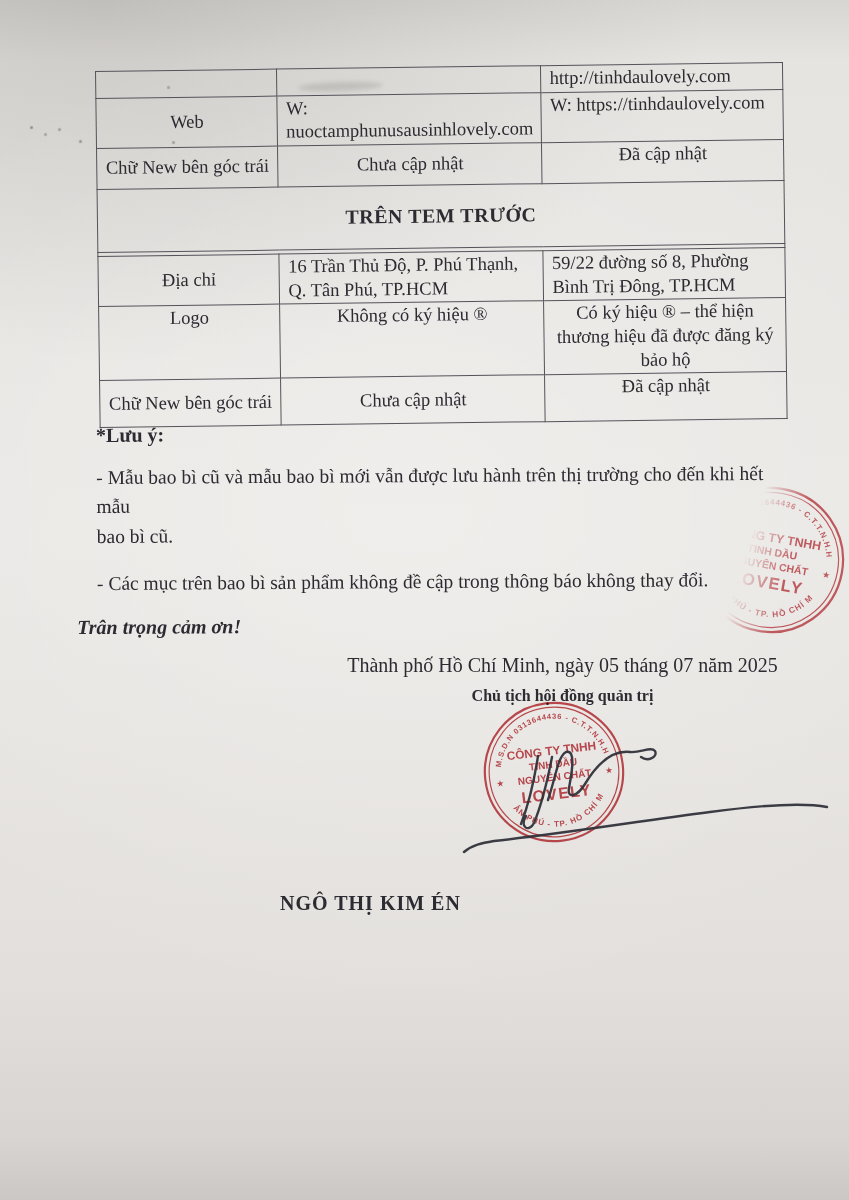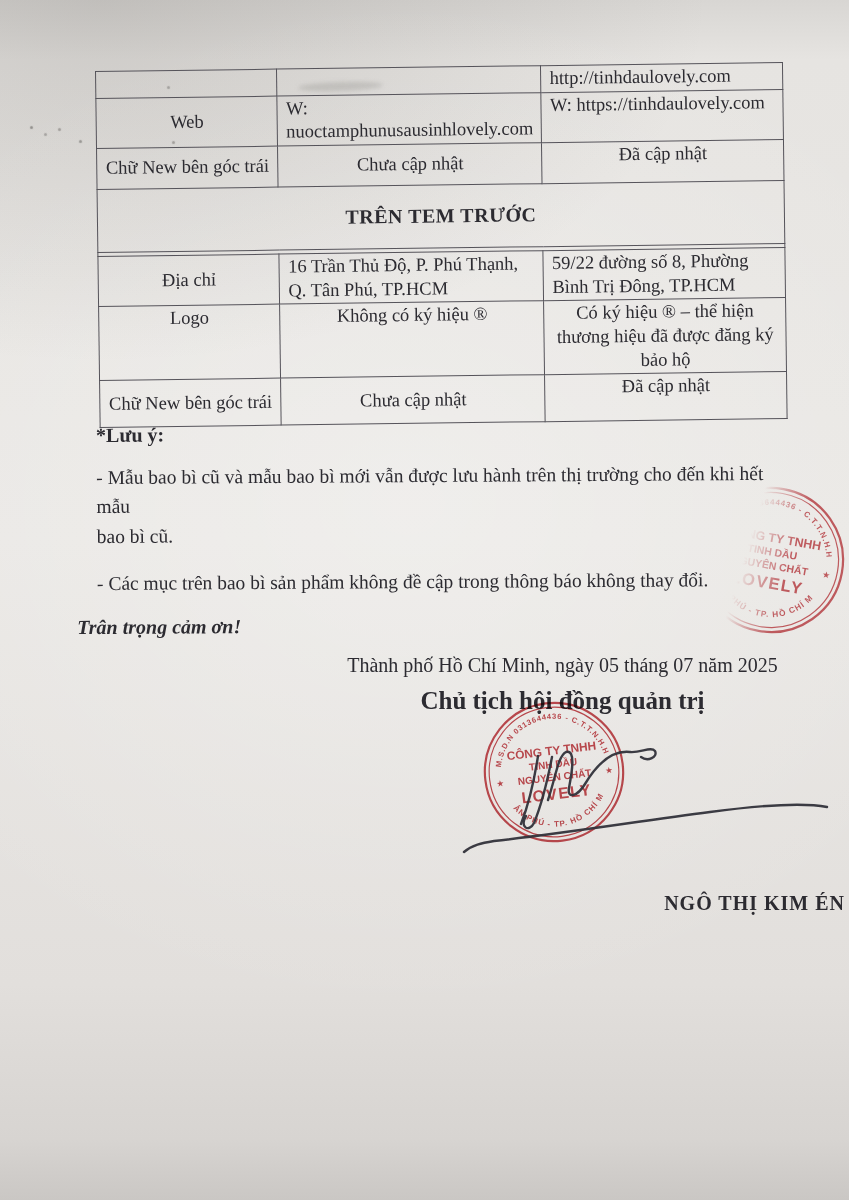--- a/index.html
+++ b/index.html
@@ -32,7 +32,7 @@
   .closing{font-weight:bold;font-style:italic;font-size:20px;margin-left:-20px !important;margin-top:2px !important;}
   
   .sign-date{position:absolute;left:280px;top:634px;width:565px;text-align:center;font-size:20px;}
-  .sign-title{position:absolute;left:280px;top:669px;width:565px;text-align:center;font-size:25px;font-weight:bold;margin-top:18px;}
+  .sign-title{position:absolute;left:280px;top:669px;width:565px;text-align:center;font-size:16px;font-weight:bold;margin-top:18px;}
   .sign-name{position:absolute;left:280px;top:872px;width:565px;text-align:right;font-size:20px;font-weight:bold;letter-spacing:1px;}
   
   .stamp{position:absolute;mix-blend-mode:multiply;}

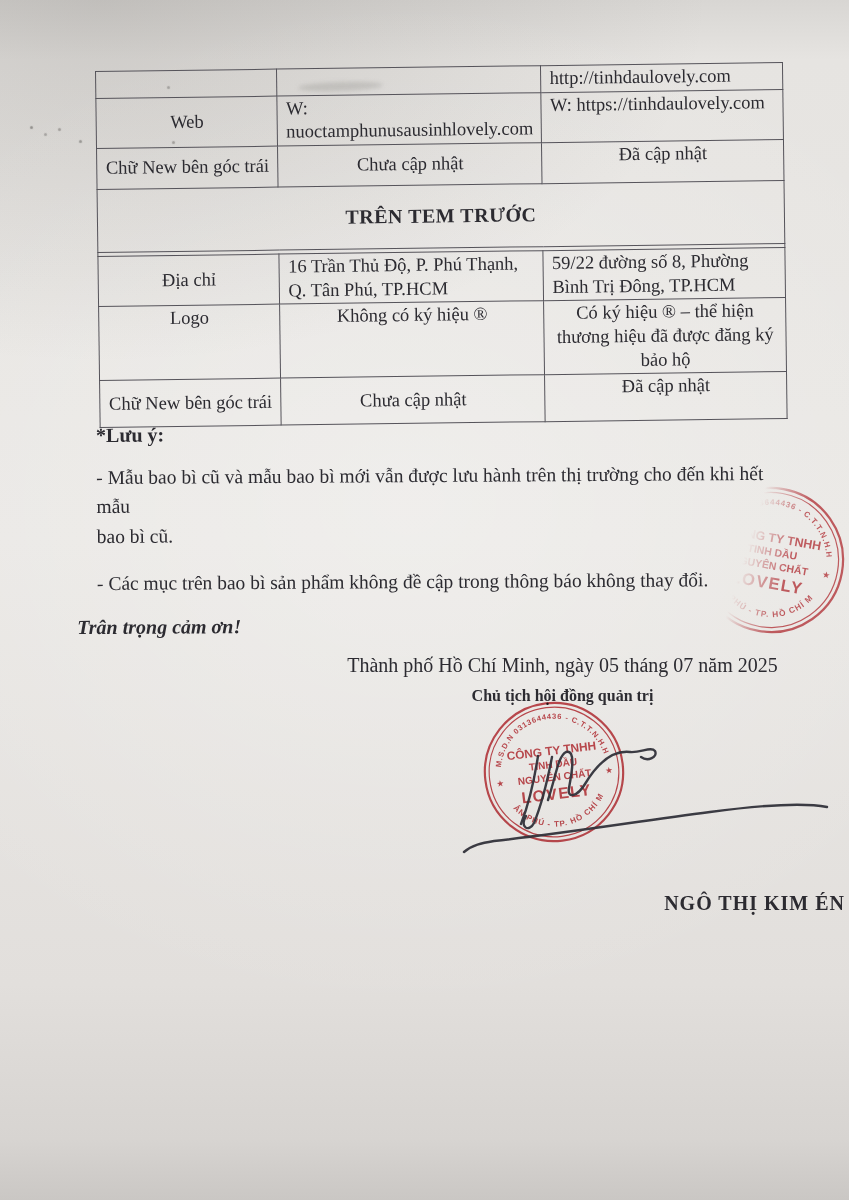--- a/index.html
+++ b/index.html
@@ -33,7 +33,7 @@
   
   .sign-date{position:absolute;left:280px;top:634px;width:565px;text-align:center;font-size:20px;}
   .sign-title{position:absolute;left:280px;top:669px;width:565px;text-align:center;font-size:16px;font-weight:bold;margin-top:18px;}
-  .sign-name{position:absolute;left:280px;top:872px;width:565px;text-align:right;font-size:20px;font-weight:bold;letter-spacing:1px;}
+  .sign-name{position:absolute;left:280px;top:872px;width:565px;text-align:left;font-size:20px;font-weight:bold;letter-spacing:1px;}
   
   .stamp{position:absolute;mix-blend-mode:multiply;}
   .stamp svg{width:100%;height:100%;display:block;font-family:"Liberation Sans",sans-serif;}

